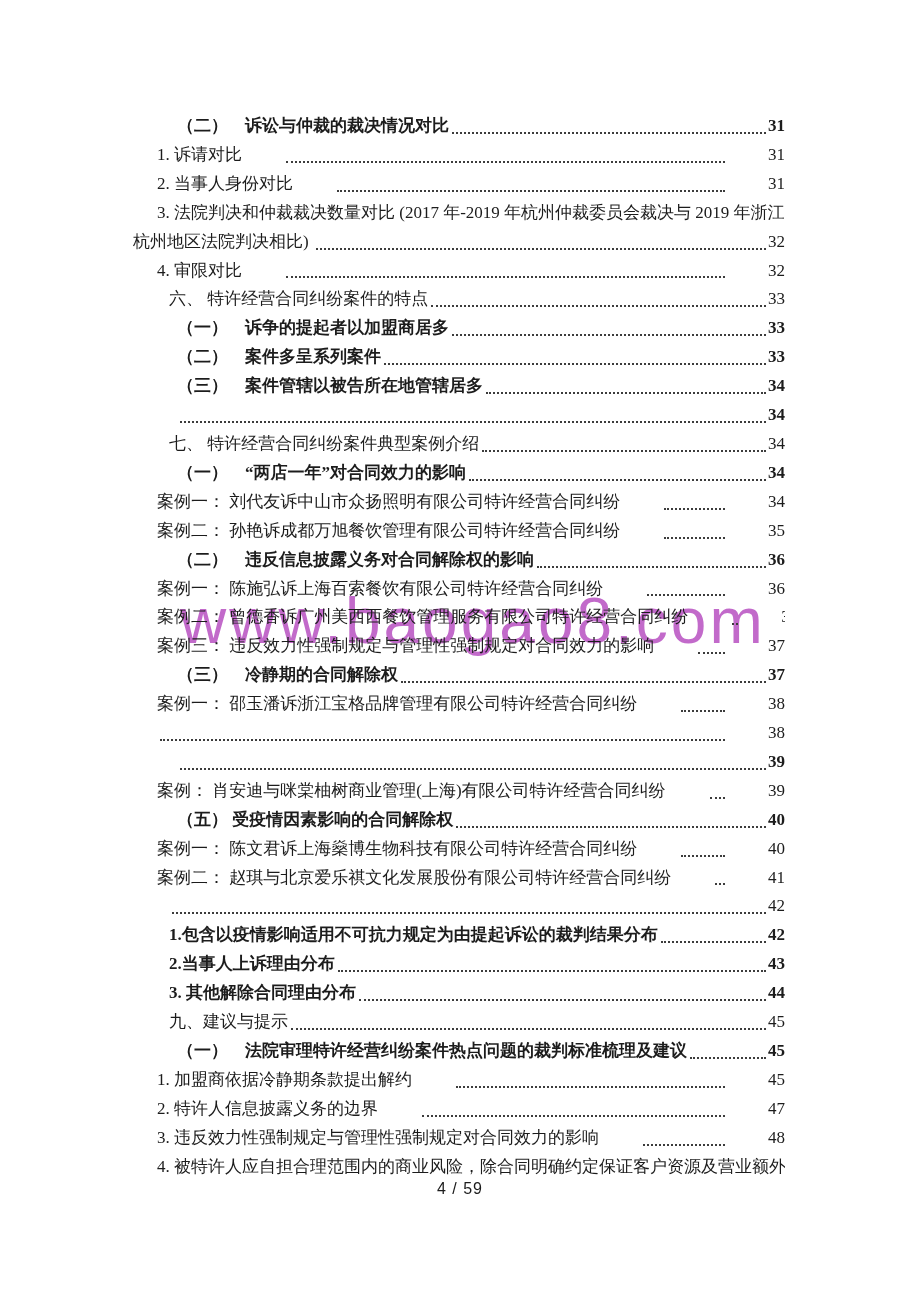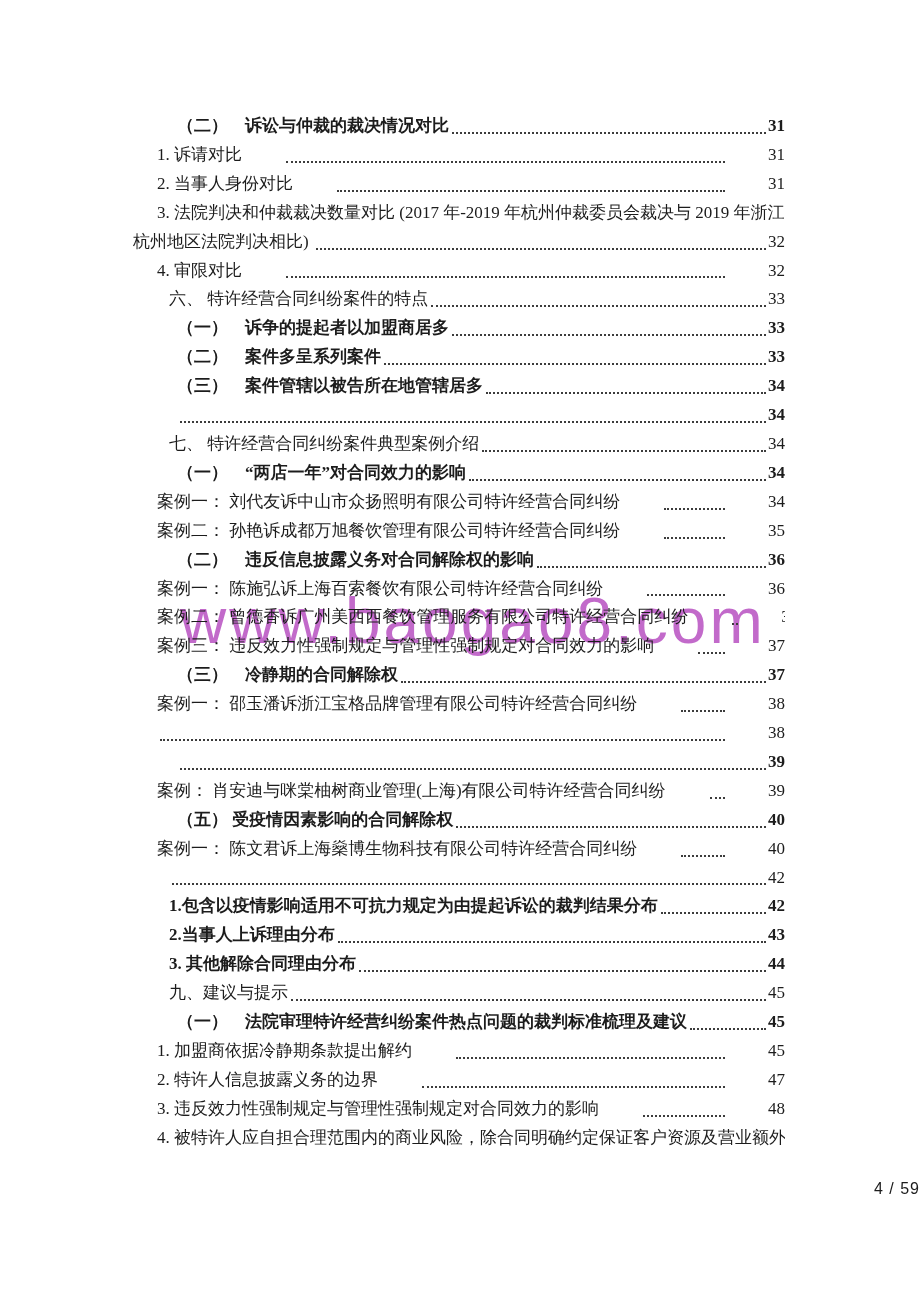--- a/index.html
+++ b/index.html
@@ -194,6 +194,11 @@
         <span class="leader"></span>
         <span class="pg">40</span>
       </div>
+      <div class="row item">
+        <span class="t">案例二： 赵琪与北京爱乐祺文化发展股份有限公司特许经营合同纠纷</span>
+        <span class="leader"></span>
+        <span class="pg">41</span>
+      </div>
       <div class="row h1">
         <span class="leader"></span>
         <span class="pg">42</span>

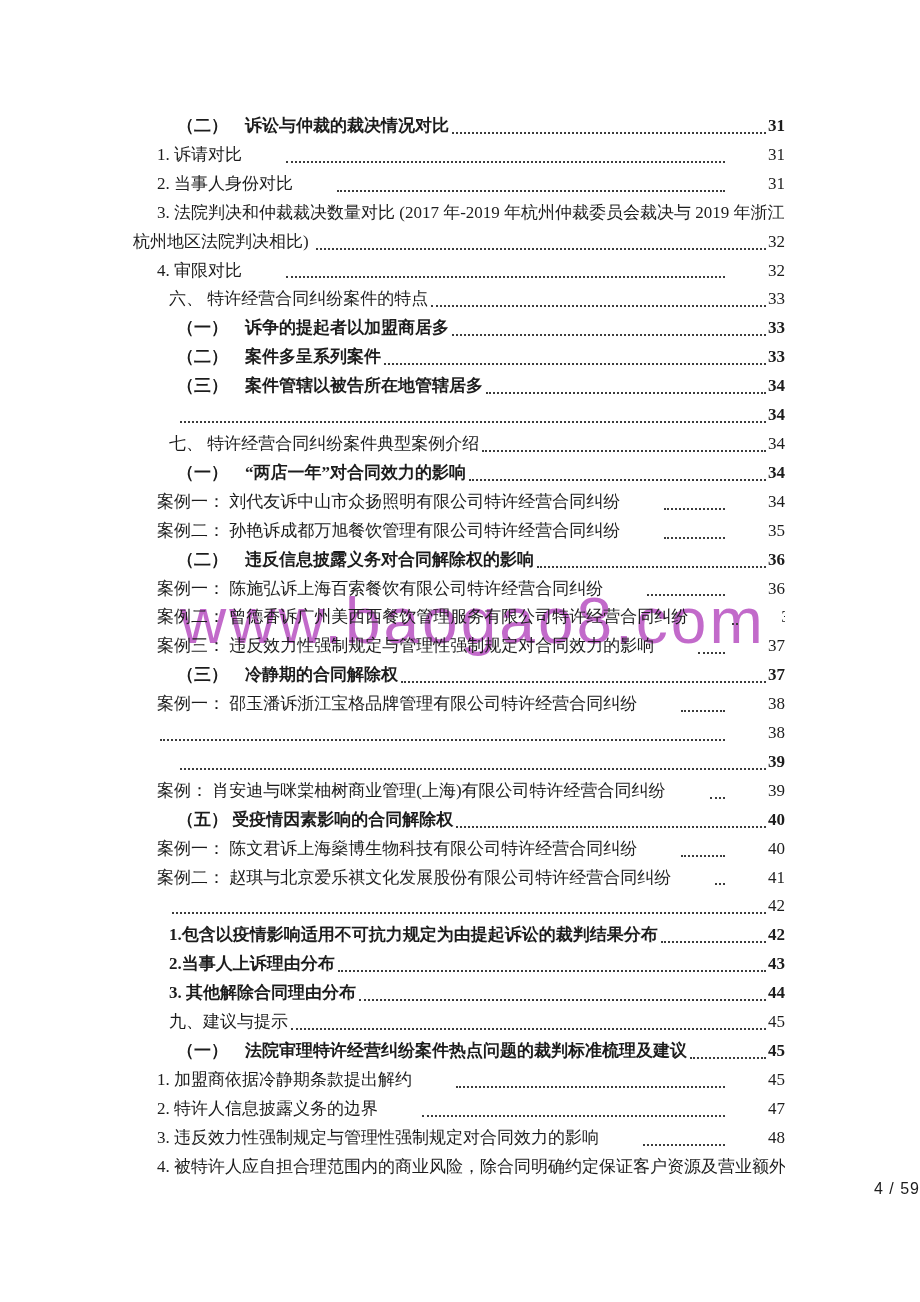--- a/index.html
+++ b/index.html
@@ -54,7 +54,7 @@
     position:absolute;
     top:1180px; left:0;
     width:920px;
-    text-align:right;
+    text-align:center;
     font-family:"Liberation Sans","DejaVu Sans",sans-serif;
     font-size:16px;
     letter-spacing:1px;

